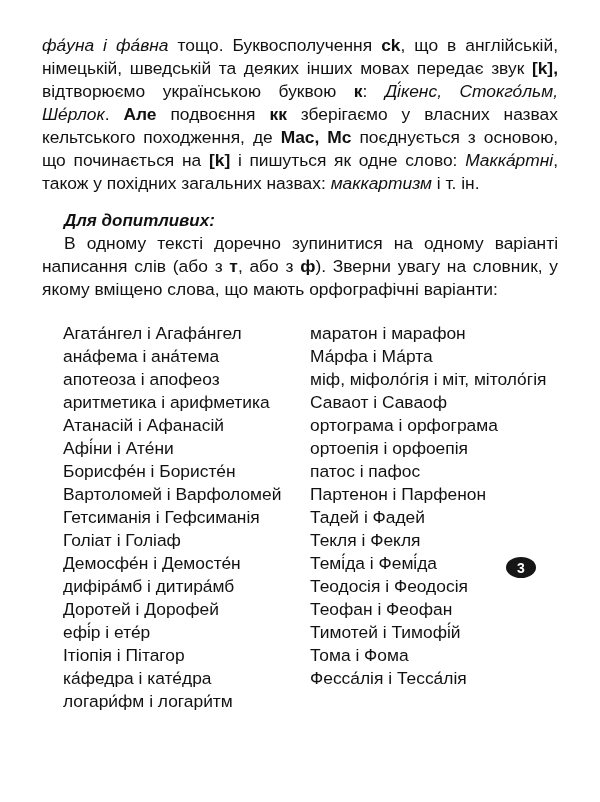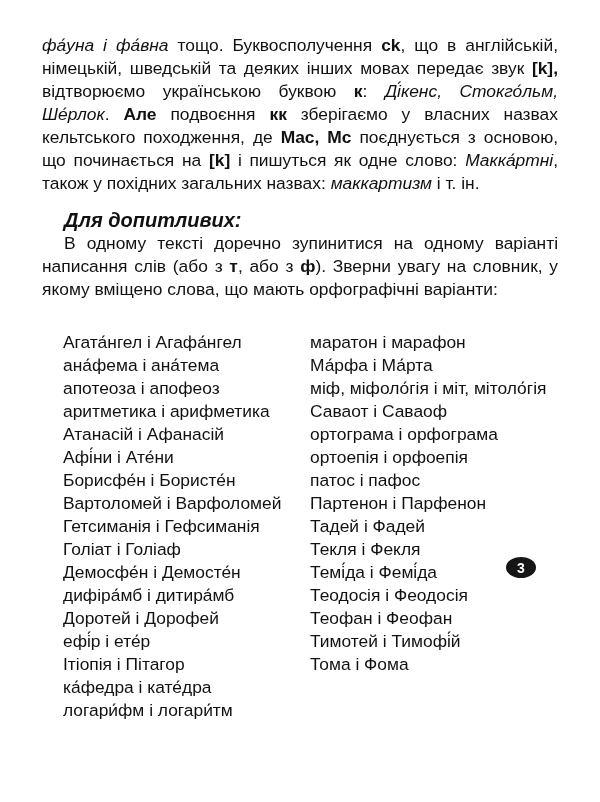--- a/index.html
+++ b/index.html
@@ -33,7 +33,7 @@
   .para span.i { font-style: italic; }
   .heading {
     margin: 14px 0 0 0;
-    font-size: 20px;
+    font-size: 17px;
     line-height: 23px;
     font-weight: bold;
     font-style: italic;

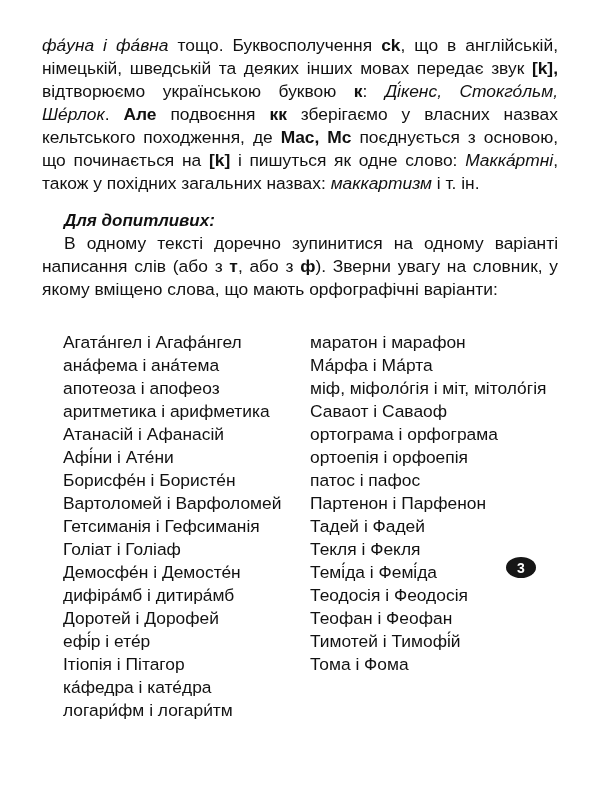--- a/index.html
+++ b/index.html
@@ -44,7 +44,7 @@
   }
   .word-list {
     display: flex;
-    margin-top: 30px;
+    margin-top: 21px;
   }
   .col {
     font-size: 17.4px;

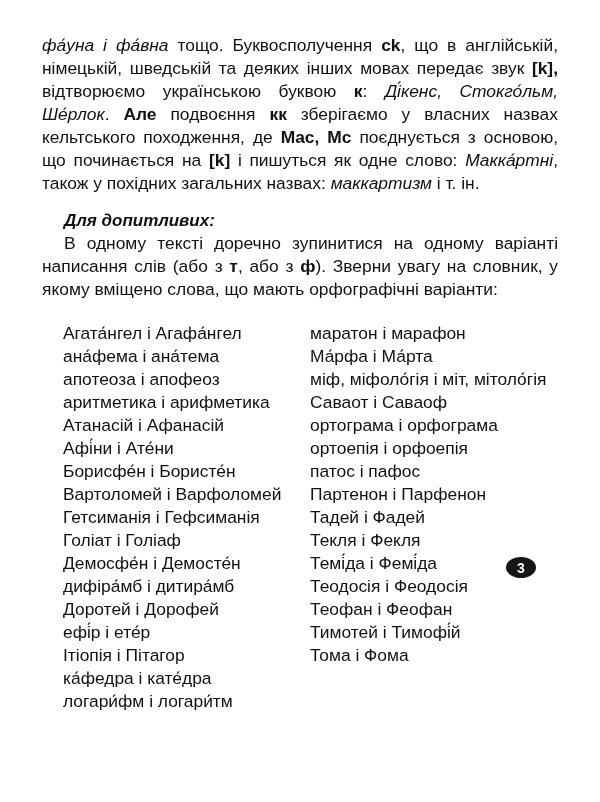--- a/index.html
+++ b/index.html
@@ -128,6 +128,7 @@
         <div class="list-item">Теофан і Феофан</div>
         <div class="list-item">Тимотей і Тимофі́й</div>
         <div class="list-item">Тома і Фома</div>
+        <div class="list-item">Фесса́лія і Тесса́лія</div>
       </div>
   </div>
 

